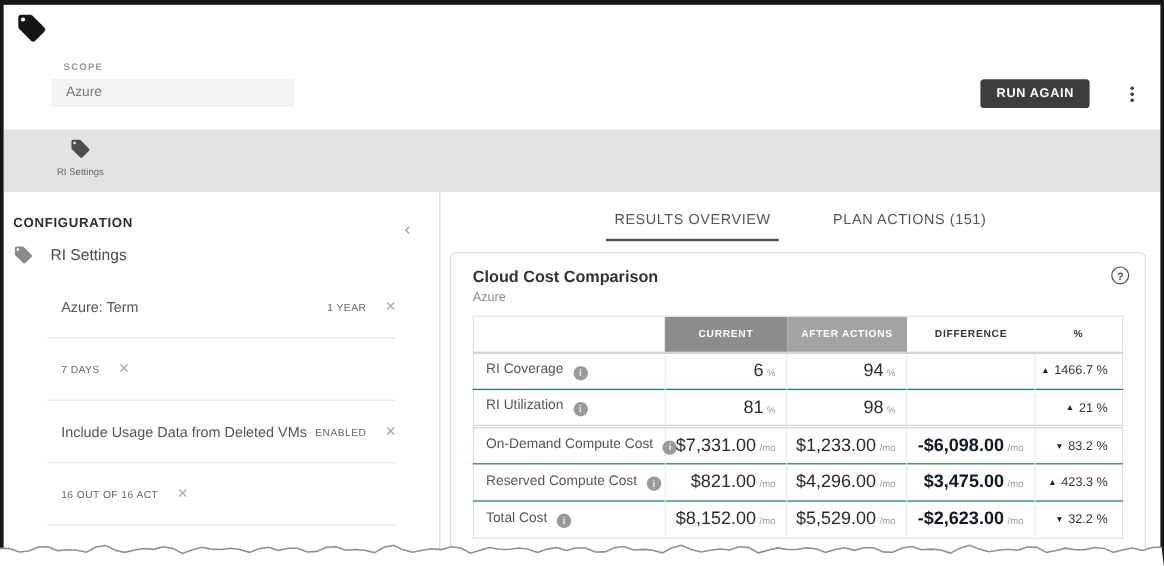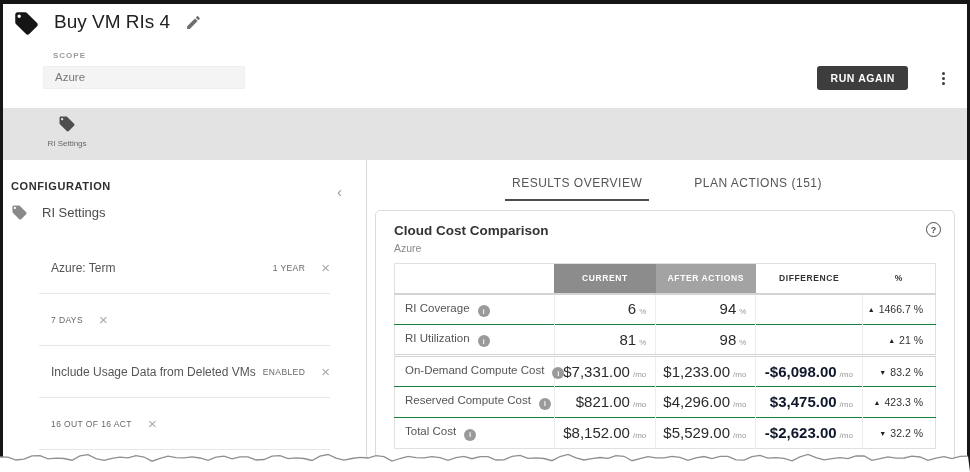--- a/index.html
+++ b/index.html
@@ -83,12 +83,6 @@
     <svg class="tag-big" viewBox="0 0 24 24">
         <path d="M21.41 11.58l-9-9C12.05 2.22 11.55 2 11 2H4c-1.1 0-2 .9-2 2v7c0 .55.22 1.05.59 1.42l9 9c.36.36.86.58 1.41.58.55 0 1.05-.22 1.41-.59l7-7c.37-.36.59-.86.59-1.41 0-.55-.23-1.06-.59-1.42zM5.5 7C4.67 7 4 6.33 4 5.5S4.67 4 5.5 4 7 4.67 7 5.5 6.33 7 5.5 7z"></path>
       </svg>
-    <div class="plan-title">
-      <span>Buy VM RIs 4</span>
-      <svg class="edit-ic" viewBox="0 0 24 24">
-          <path d="M3 17.25V21h3.75L17.81 9.94l-3.75-3.75L3 17.25zM20.71 7.04c.39-.39.39-1.02 0-1.41l-2.34-2.34c-.39-.39-1.02-.39-1.41 0l-1.83 1.83 3.75 3.75 1.83-1.83z"></path>
-        </svg>
-    </div>
     <div class="scope-label">SCOPE</div>
     <div class="scope-box">Azure</div>
     <button class="run-btn">RUN AGAIN</button>

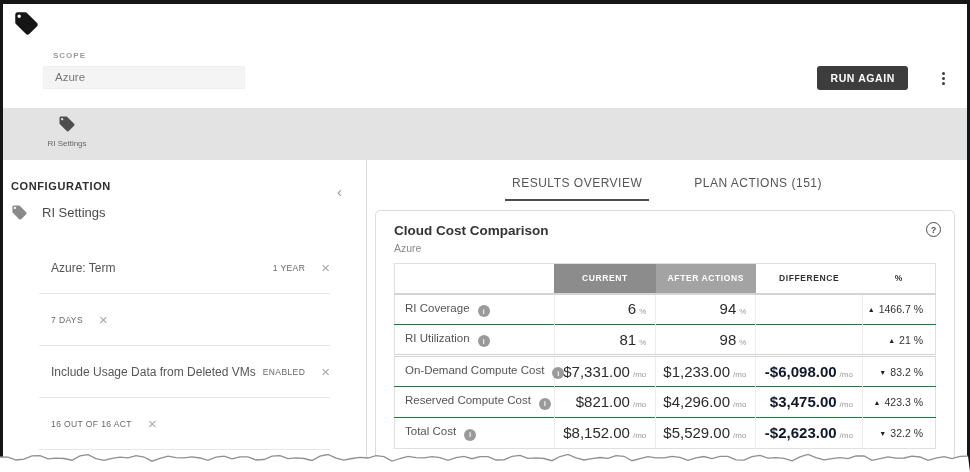--- a/index.html
+++ b/index.html
@@ -34,7 +34,7 @@
   .cfg-group { position:absolute; left:8px; top:44px; display:flex; align-items:center; gap:14px; }
   .tag-small { width:17px; height:17px; fill:#8a8a8a; }
   .cfg-group-label { font-size:13px; color:#4a4a4a; }
-  .cfg-items { position:absolute; top:82px; left:36px; right:36px; }
+  .cfg-items { position:absolute; top:70px; left:36px; right:36px; }
   .cfg-item { display:flex; align-items:center; height:52px; padding-left:12px; border-bottom:1px solid #e7e7e7; cursor:pointer; }
   .cfg-item-label { flex:1; font-size:12px; color:#555; }
   .cfg-item-value { font-size:8.5px; color:#666; letter-spacing:.4px; white-space:nowrap; }

